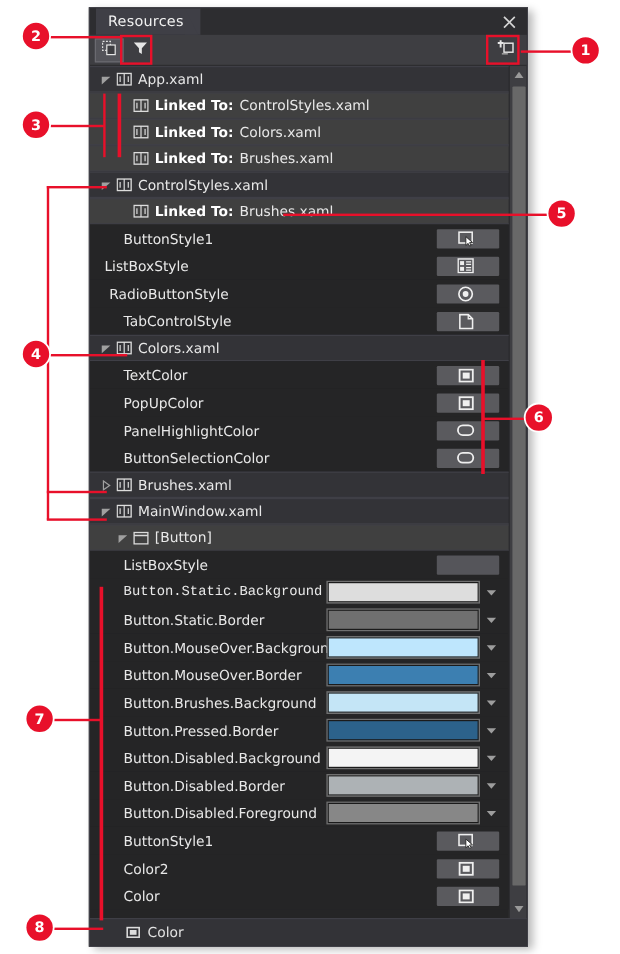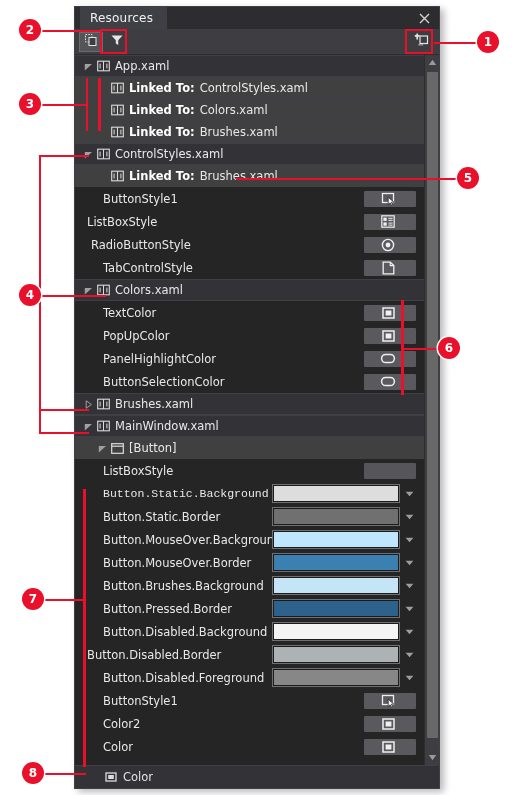--- a/index.html
+++ b/index.html
@@ -658,7 +658,7 @@
             </div>
           </div>
           <div class="row item">
-            <div style="display: flex; align-items: center; padding-left: 12px;">
+            <div style="display: flex; align-items: center; padding-left: 28px;">
               <span class="rlabel">Button.Disabled.Border</span>
             </div>
             <div class="rowright">

